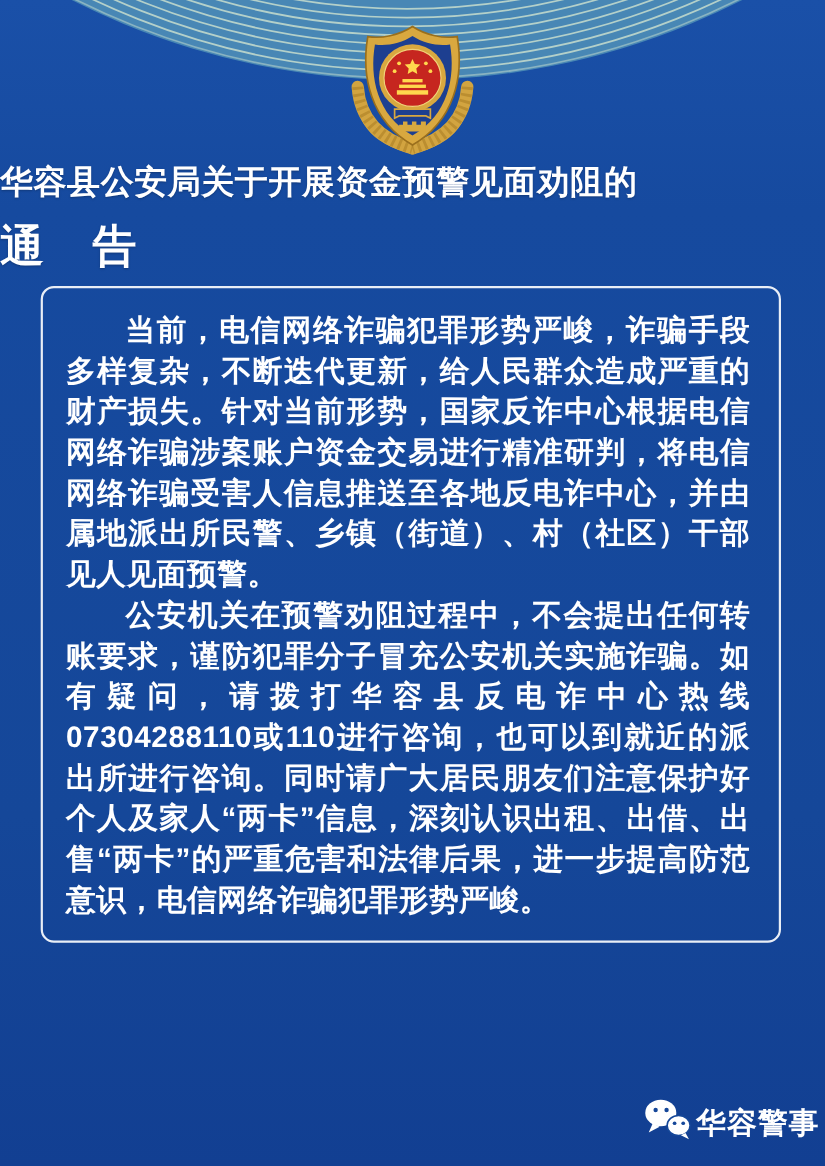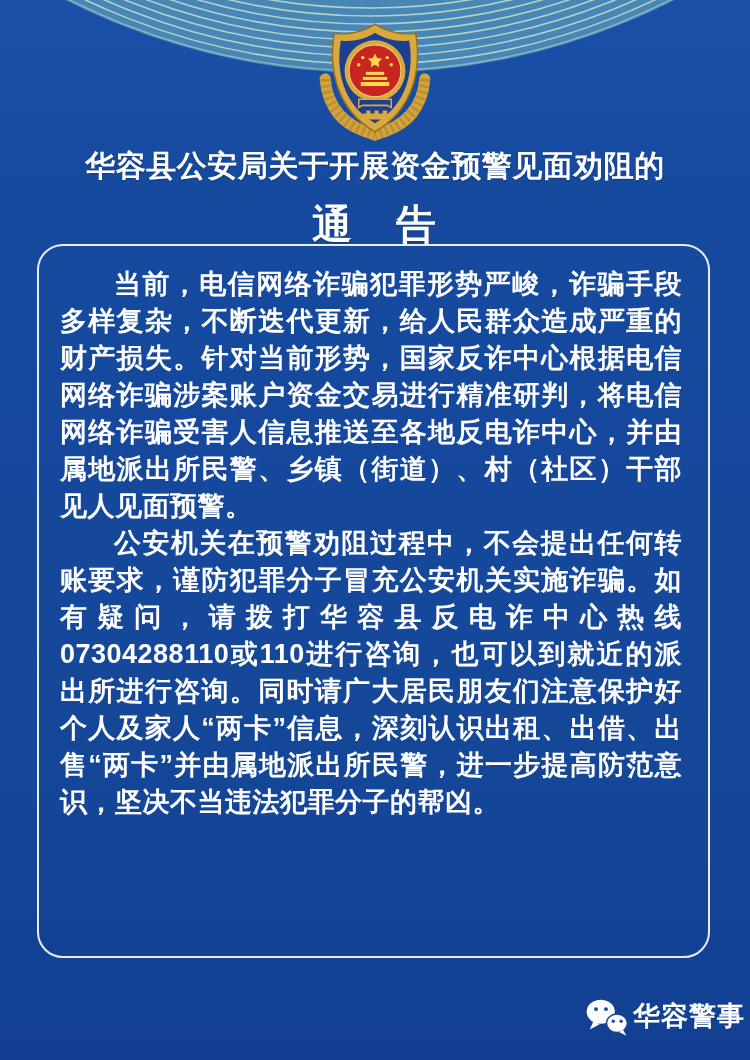--- a/index.html
+++ b/index.html
@@ -10,7 +10,7 @@
   }
   .bg-arcs{position:absolute;top:0;left:0;pointer-events:none;}
   .emblem{position:absolute;top:22px;left:50%;transform:translateX(-50%);}
-  .title-block{position:absolute;top:146px;left:0;width:750px;text-align:center;color:#ffffff;}
+  .title-block{position:absolute;top:146px;left:0;width:750px;text-align:left;color:#ffffff;}
   .title-line1{
     font-size:30px;font-weight:800;letter-spacing:0.5px;line-height:40px;margin:0;
     text-shadow:0 1px 2px rgba(0,0,0,0.25);

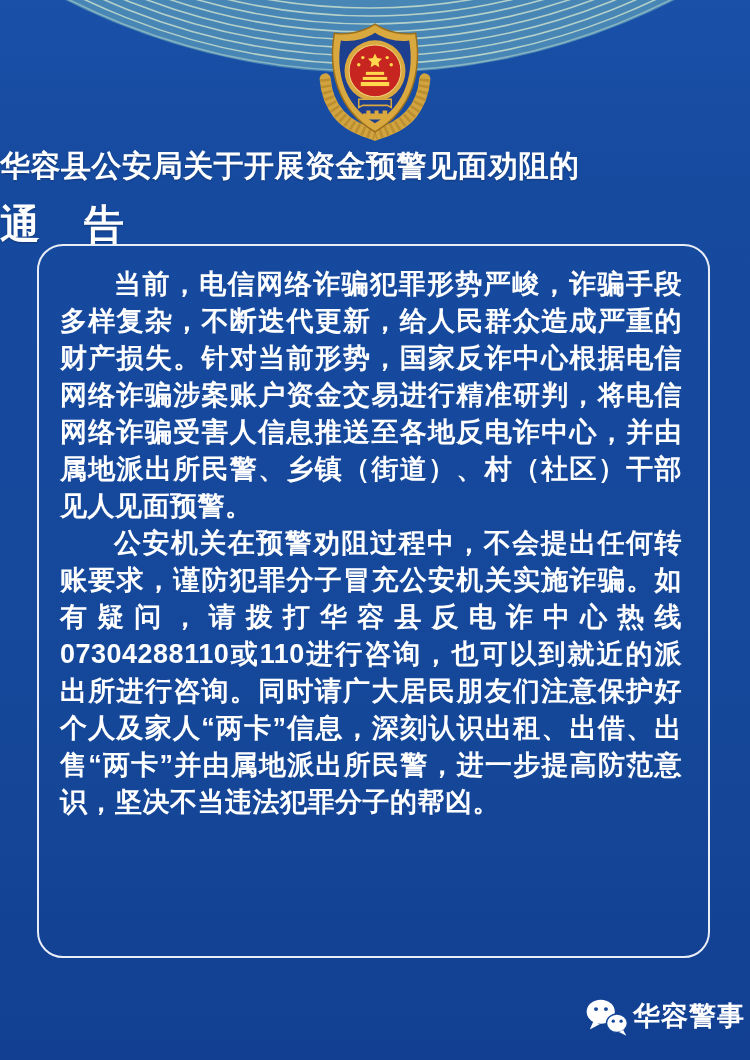--- a/index.html
+++ b/index.html
@@ -20,8 +20,8 @@
     text-shadow:0 1px 2px rgba(0,0,0,0.25);
   }
   .notice-box{
-    position:absolute;top:244px;left:37px;width:673px;height:714px;
-    border:2.5px solid #e9eef6;border-radius:26px;box-sizing:border-box;
+    position:absolute;top:260px;left:37px;width:673px;height:597px;
+    border:2.5px solid #e9eef6;border-radius:12px;box-sizing:border-box;
     padding:20px 26px 0 21px;
   }
   .notice-box p{

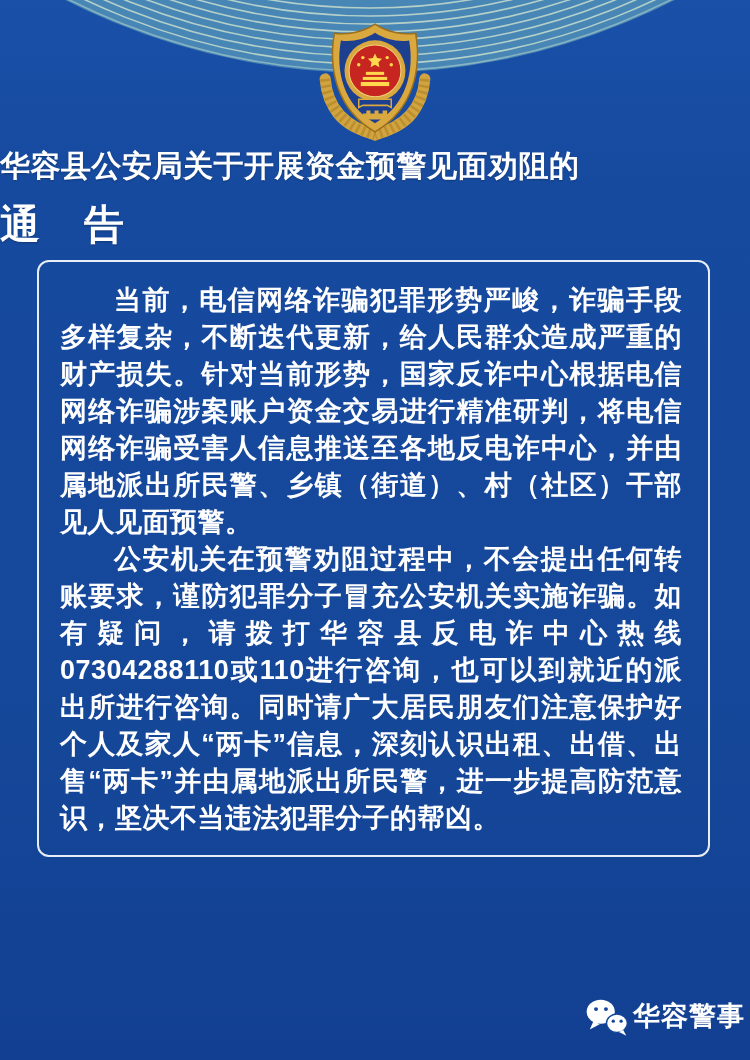--- a/index.html
+++ b/index.html
@@ -93,7 +93,7 @@
 
   <div class="notice-box">
     <p>当前，电信网络诈骗犯罪形势严峻，诈骗手段多样复杂，不断迭代更新，给人民群众造成严重的财产损失。针对当前形势，国家反诈中心根据电信网络诈骗涉案账户资金交易进行精准研判，将电信网络诈骗受害人信息推送至各地反电诈中心，并由属地派出所民警、乡镇（街道）、村（社区）干部见人见面预警。</p>
-    <p>公安机关在预警劝阻过程中，不会提出任何转账要求，谨防犯罪分子冒充公安机关实施诈骗。如有疑问，请拨打华容县反电诈中心热线07304288110或110进行咨询，也可以到就近的派出所进行咨询。同时请广大居民朋友们注意保护好个人及家人“两卡”信息，深刻认识出租、出借、出售“两卡”并由属地派出所民警，进一步提高防范意识，坚决不当违法犯罪分子的帮凶。</p>
+    <p>公安机关在预警劝阻过程中，不会提出任何转账要求，谨防犯罪分子冒充公安机关实施诈骗。如有疑问，请拨打华容县反电诈中心热线07304288110或110进行咨询，也可以到就近的派出所进行咨询。同时请广大居民朋友们注意保护好个人及家人“两卡”信息，深刻认识出租、出借、出售“两卡”的严重危害和法律后果，进一步提高防范意识，电信网络诈骗犯罪形势严峻。</p>
 
   </div>
 

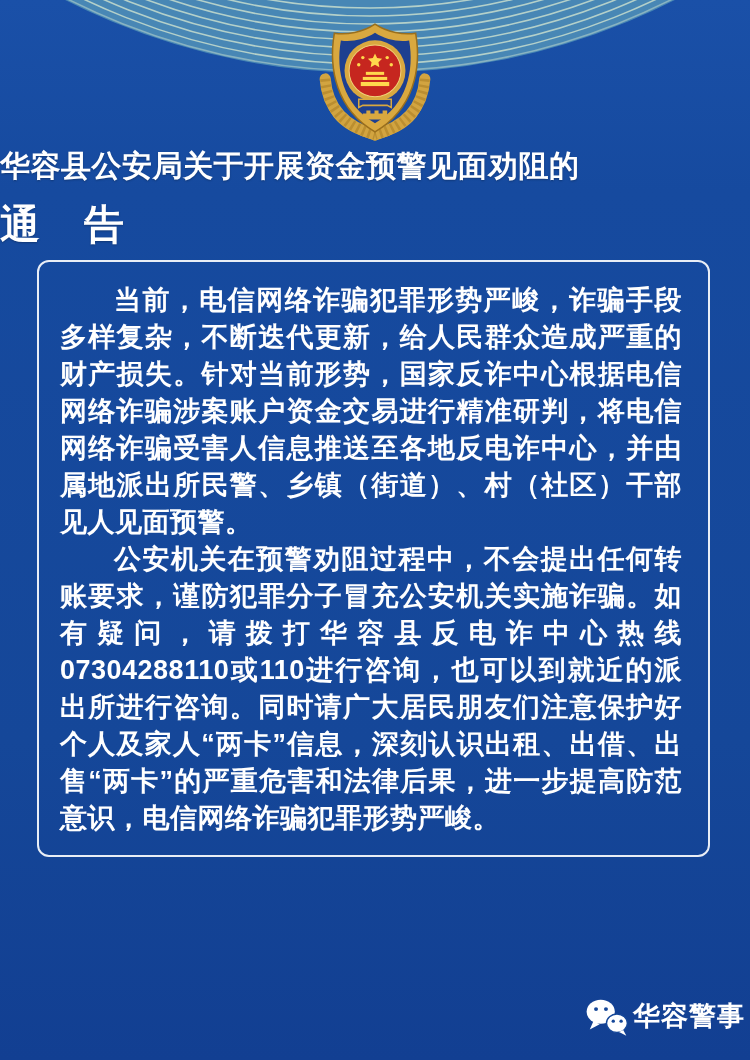--- a/index.html
+++ b/index.html
@@ -29,7 +29,7 @@
     letter-spacing:0.5px;text-indent:2em;text-align:justify;
   }
   .watermark{
-    position:absolute;top:998px;right:5px;display:flex;gap:3px;
+    position:absolute;top:998px;right:5px;display:flex;align-items:center;gap:3px;
     color:#ffffff;
   }
   .watermark-label{font-size:27px;font-weight:700;letter-spacing:1px;}

